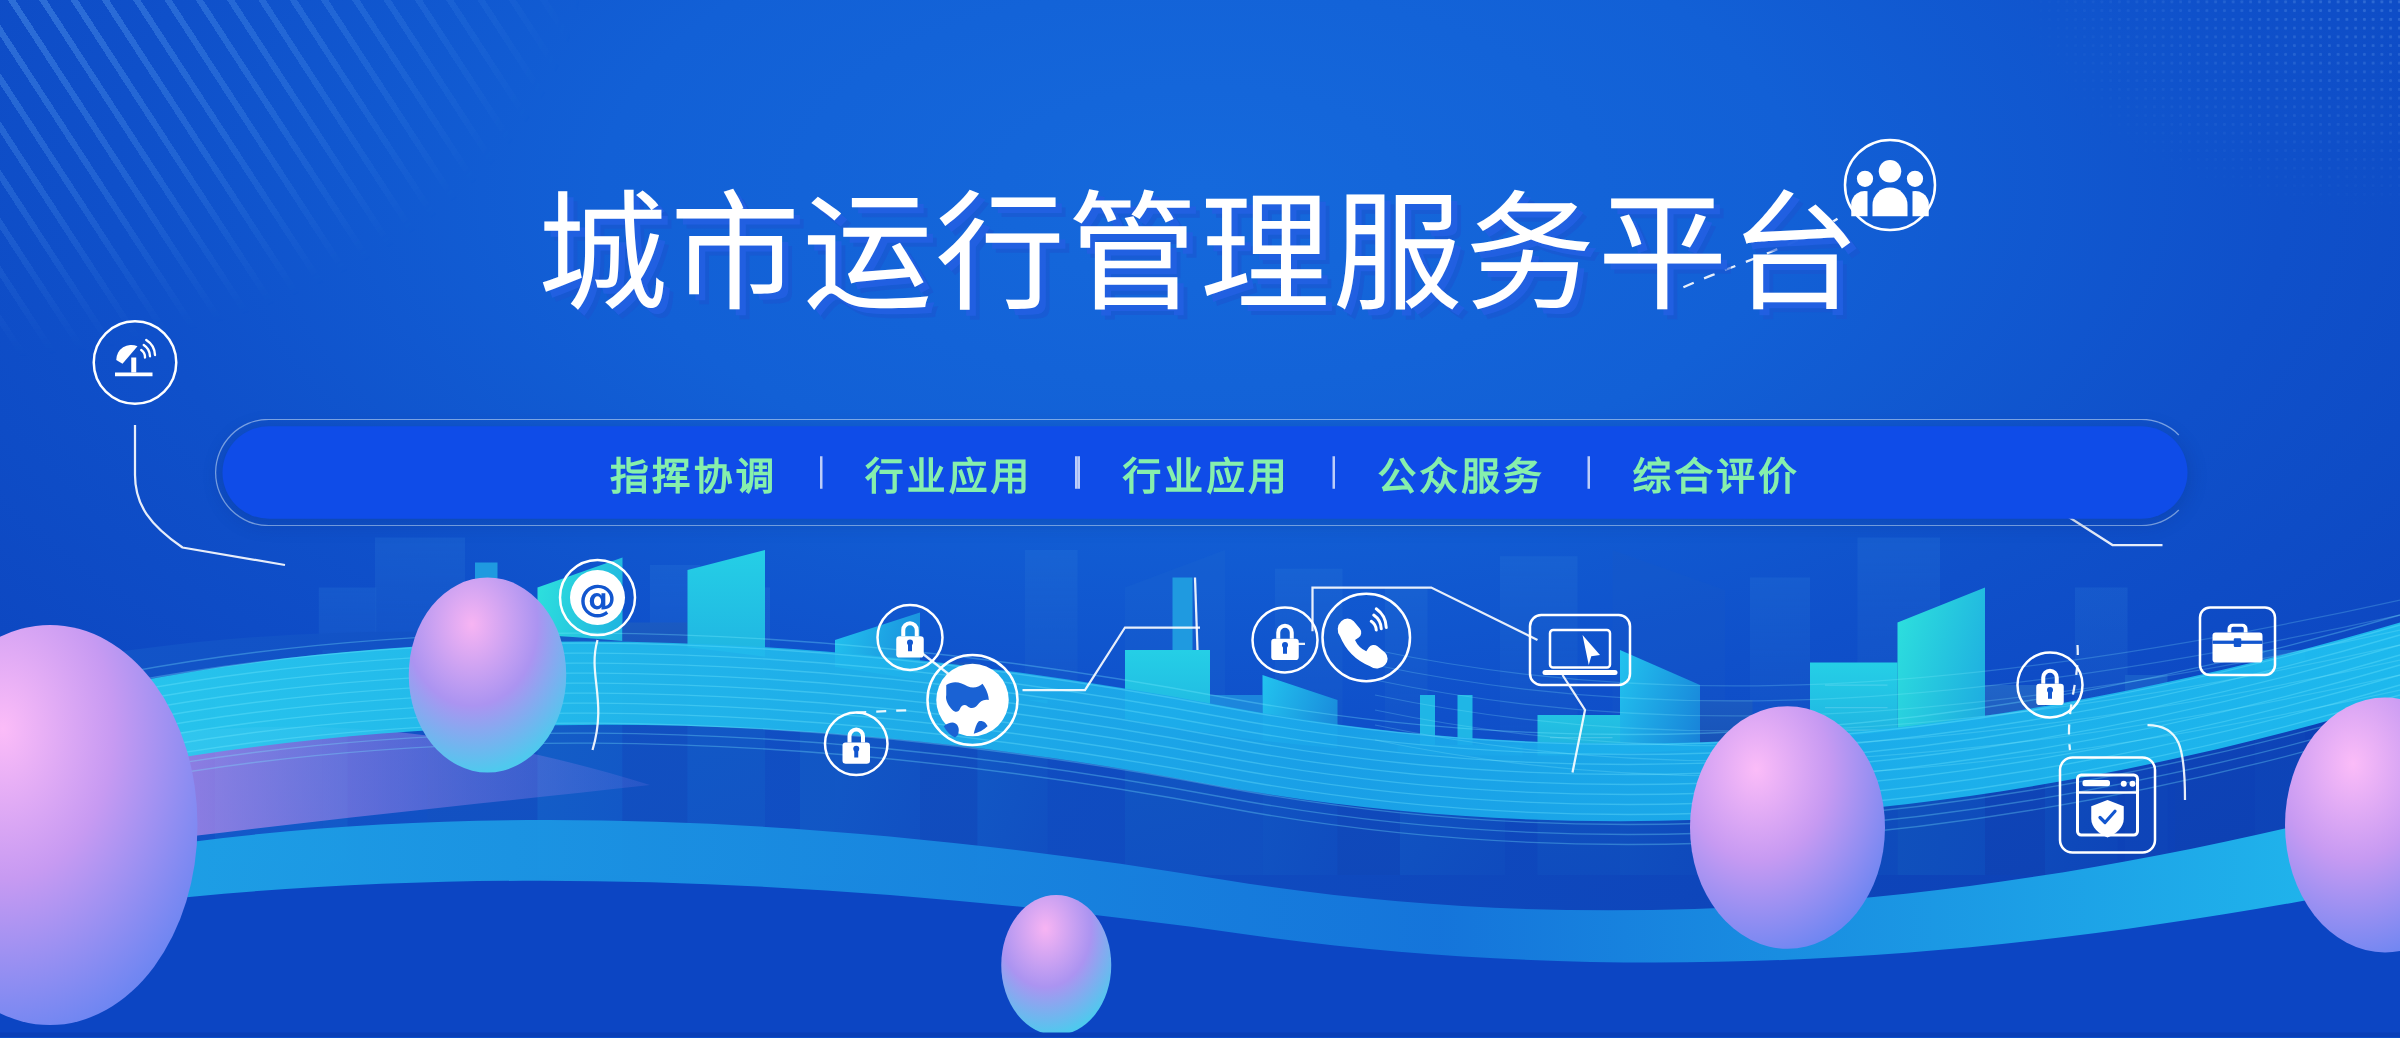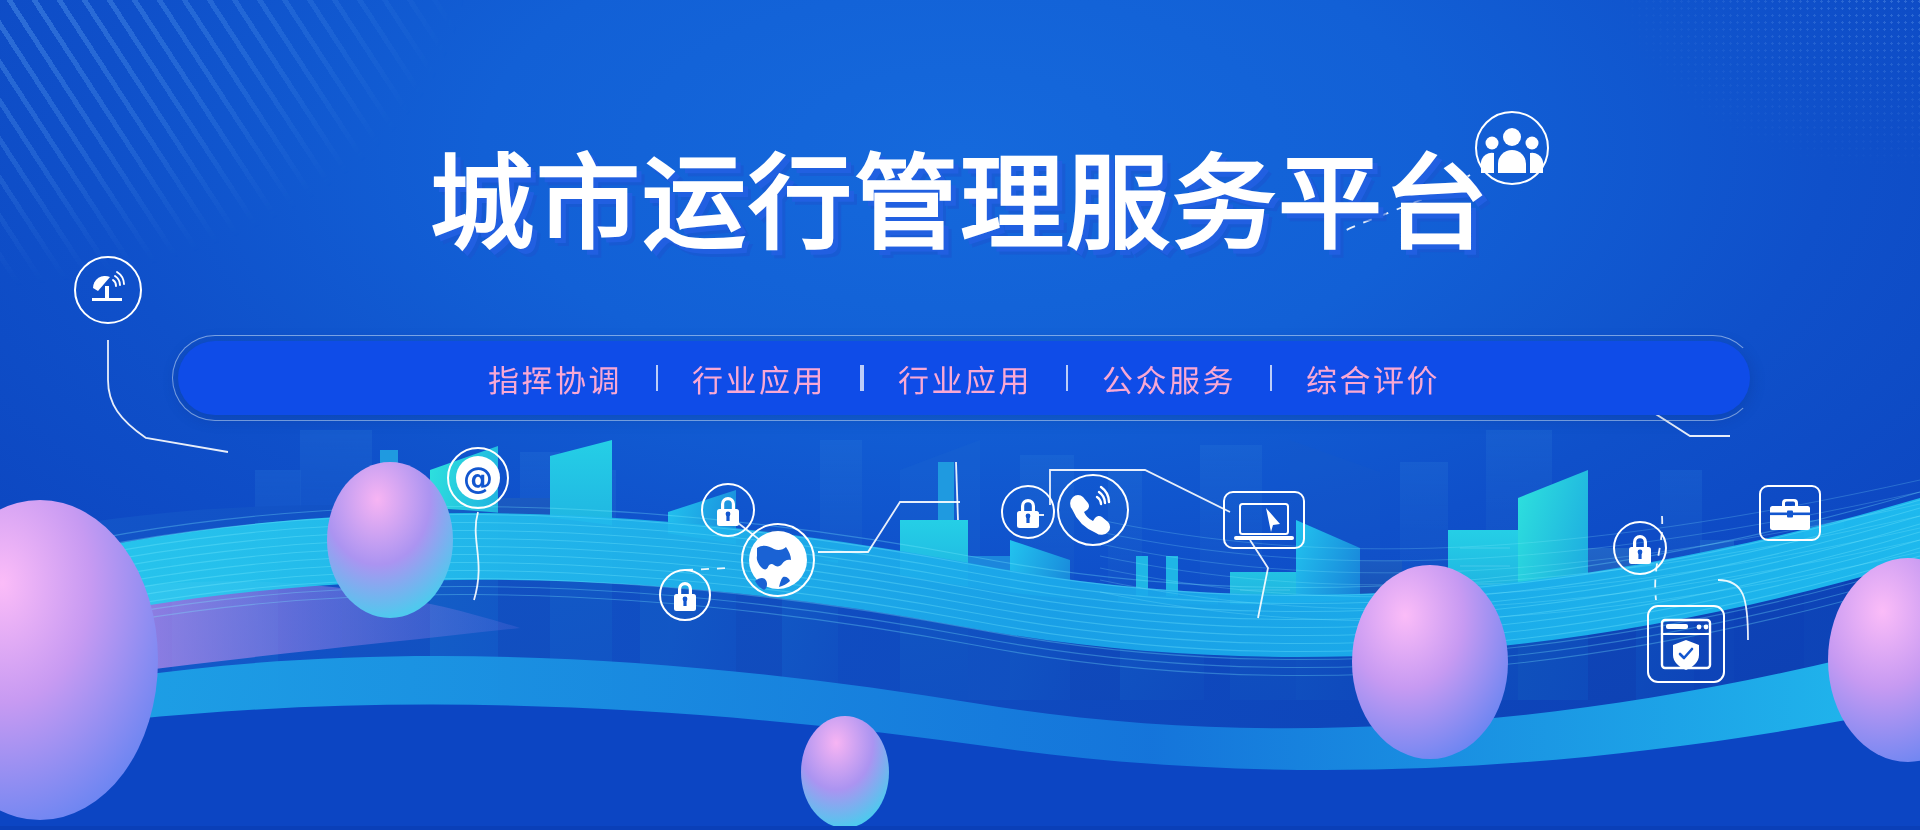--- a/index.html
+++ b/index.html
@@ -52,7 +52,7 @@
   .title {
     display:inline-block;
     font-family:"Liberation Sans","DejaVu Sans",sans-serif;
-    font-weight:bold;
+    font-weight:normal;
     font-size:104px;
     line-height:112px;
     letter-spacing:2px;

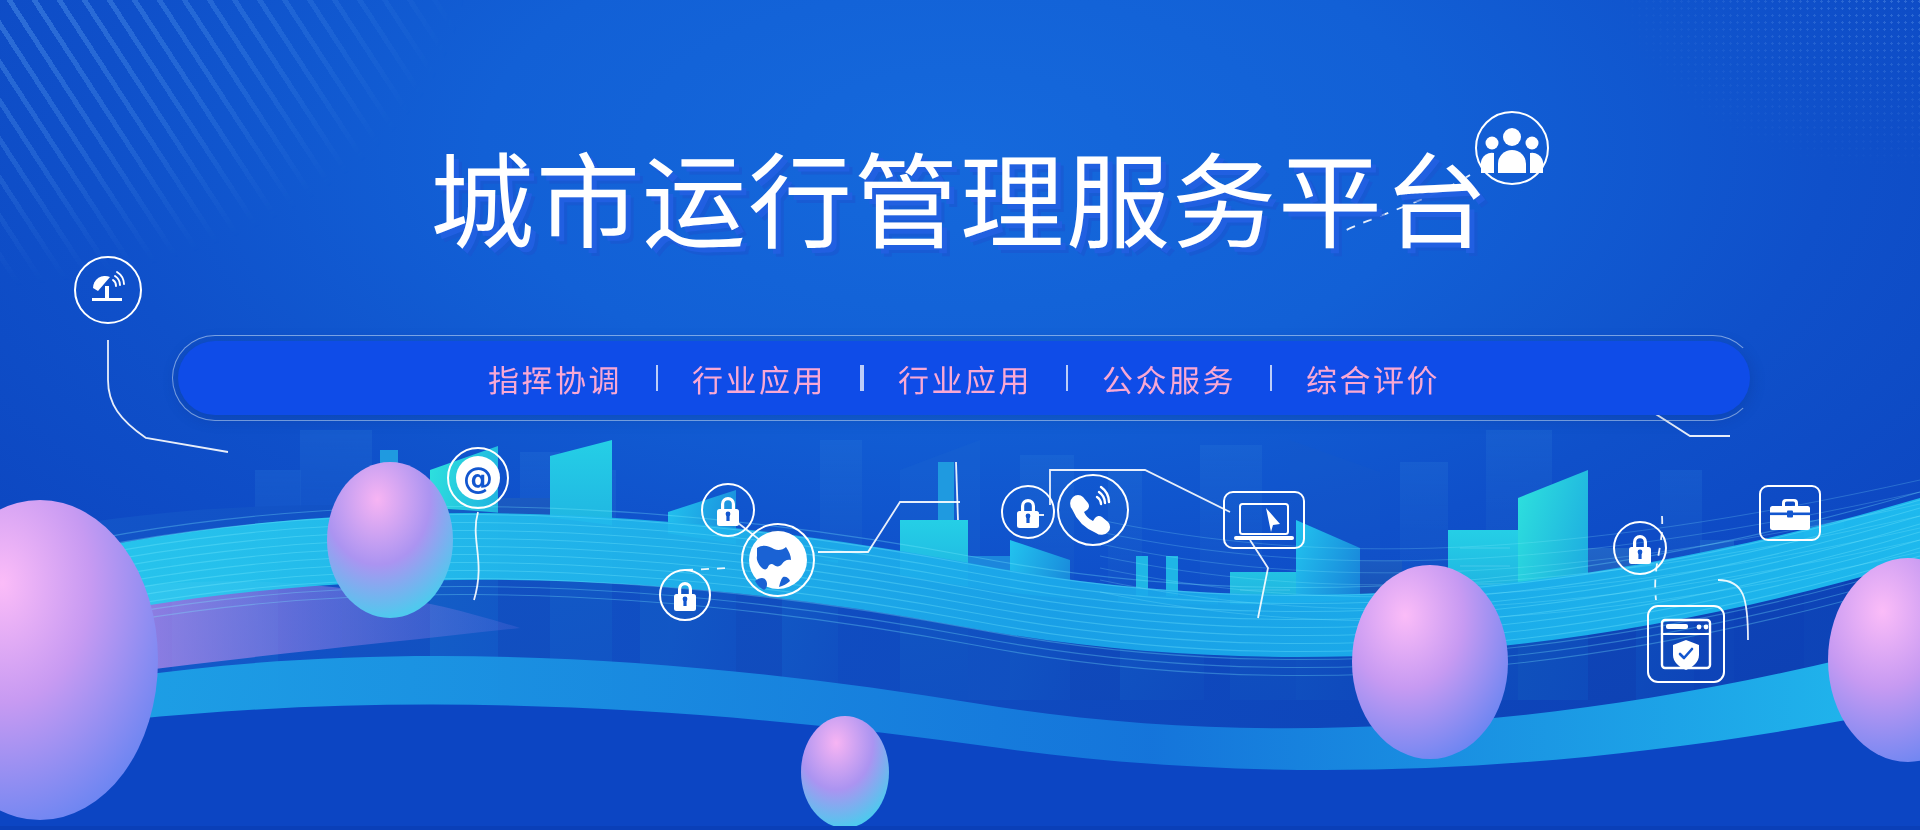--- a/index.html
+++ b/index.html
@@ -74,9 +74,9 @@
   }
   .nav-inner { display:flex; align-items:center; gap:0; }
   .nav-item {
-    color:#f9a8d4;
+    color:#86efac;
     font-size:31px;
-    font-weight:normal;
+    font-weight:bold;
     letter-spacing:2.5px;
     padding:0 34px;
     white-space:nowrap;

